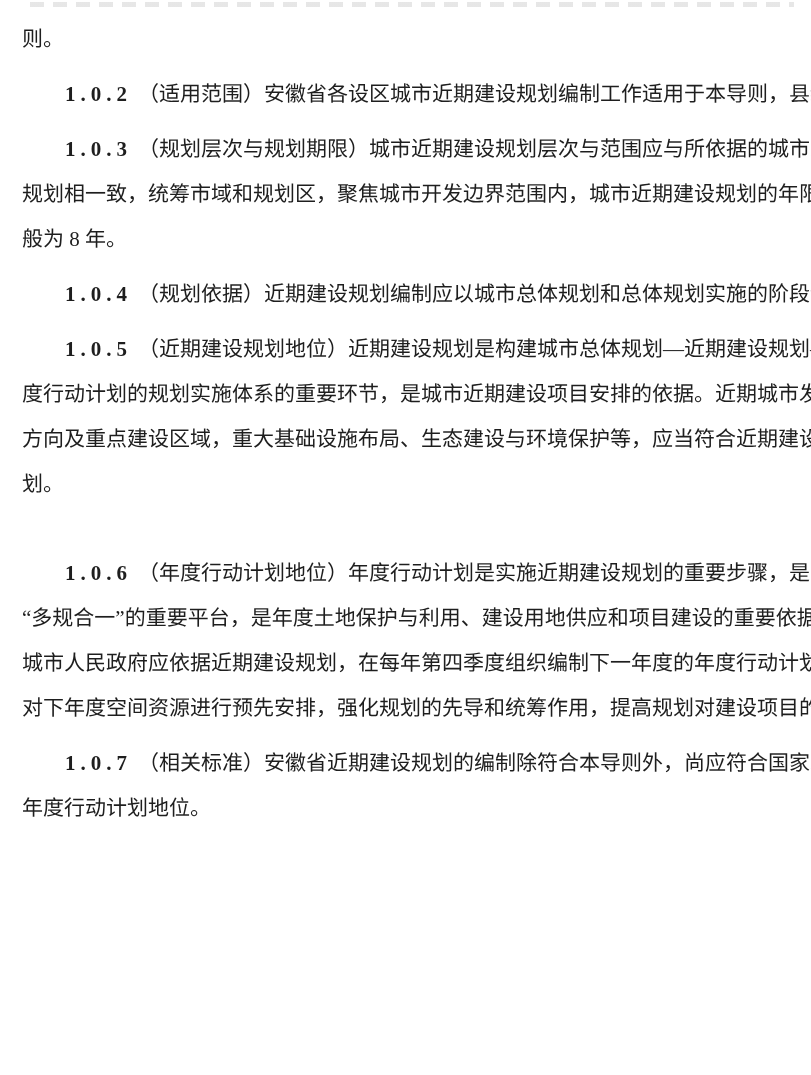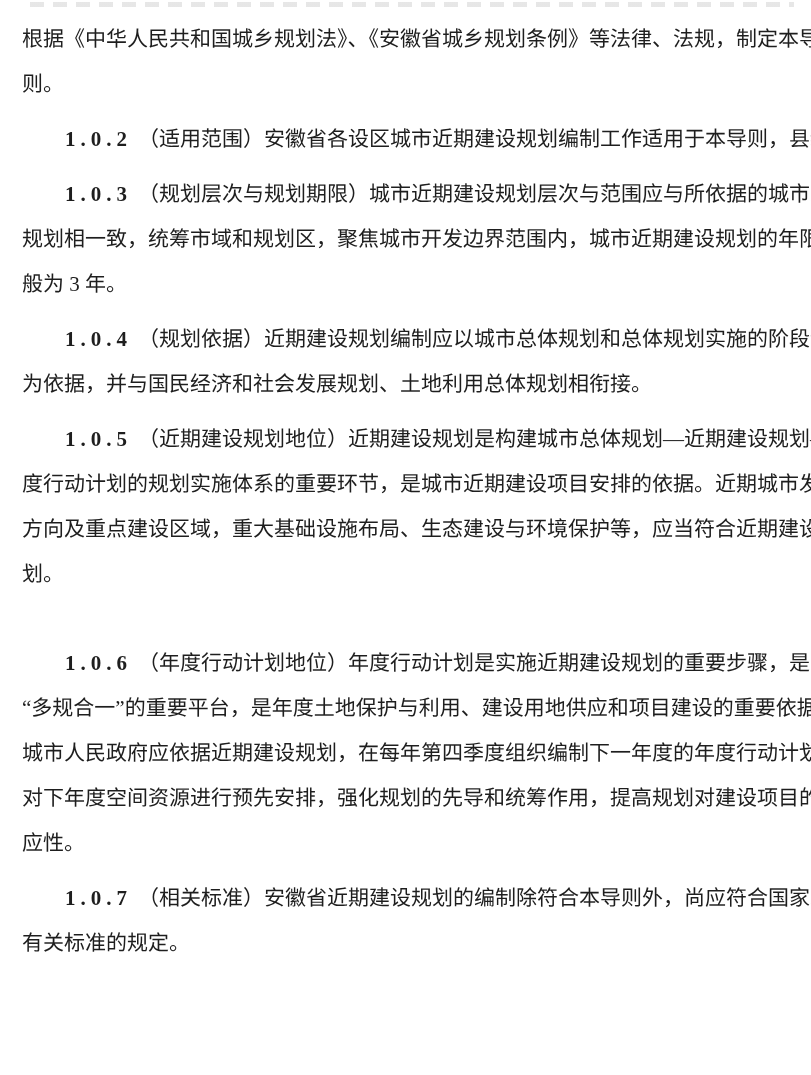--- a/index.html
+++ b/index.html
@@ -49,7 +49,6 @@
   <div class="remnant"></div>
 
   <div class="para">
-    <div class="line">根据《中华人民共和国城乡规划法》、《安徽省城乡规划条例》等法律、法规，制定本导</div>
     <div class="line">则。</div>
   </div>
 

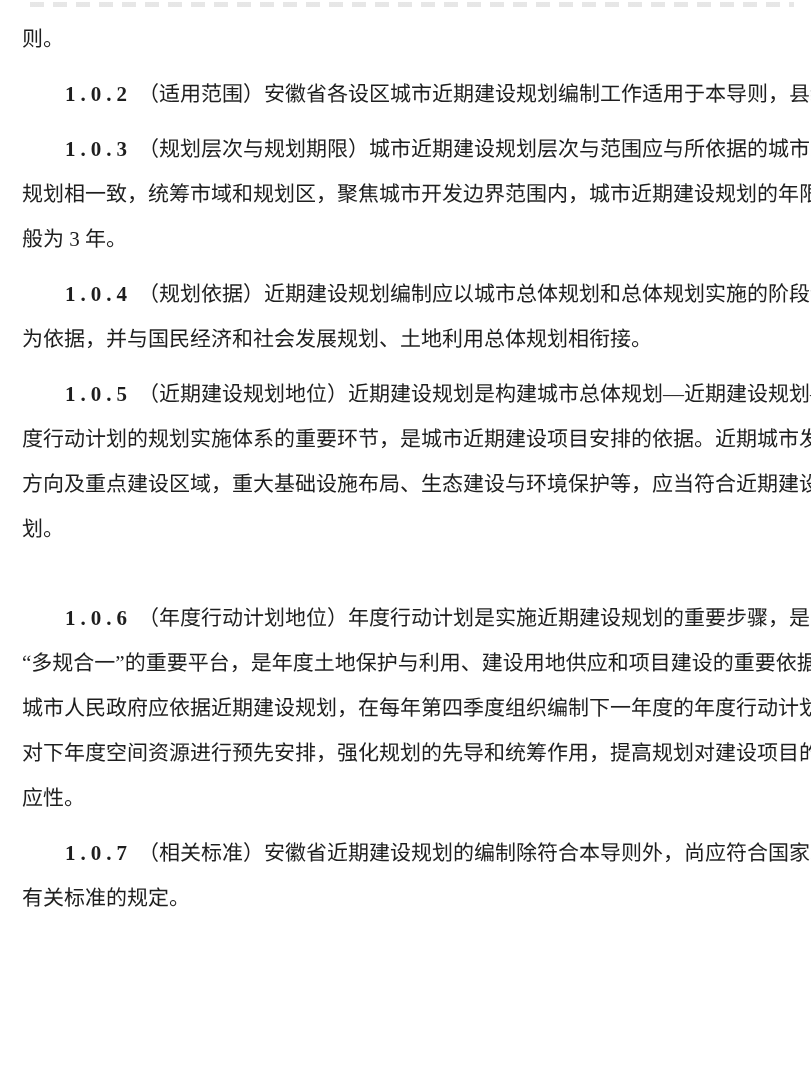--- a/index.html
+++ b/index.html
@@ -63,7 +63,7 @@
       <span class="num">1.0.3</span><span>（规划层次与规划期限）城市近期建设规划层次与范围应与所依据的城市总体</span>
     </div>
     <div class="line">规划相一致，统筹市域和规划区，聚焦城市开发边界范围内，城市近期建设规划的年限一</div>
-    <div class="line">般为 3 年。</div>
+    <div class="line">般为 8 年。</div>
   </div>
 
   <div class="para">

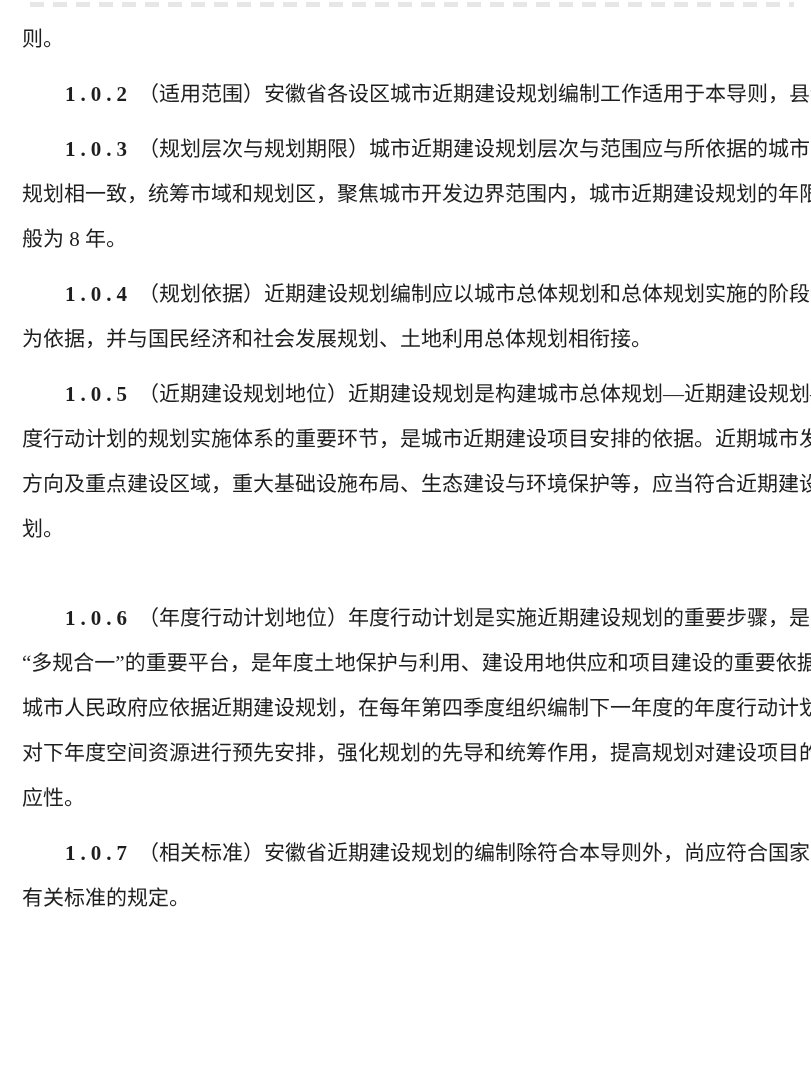--- a/index.html
+++ b/index.html
@@ -70,7 +70,6 @@
     <div class="line indent">
       <span class="num">1.0.4</span><span>（规划依据）近期建设规划编制应以城市总体规划和总体规划实施的阶段评估</span>
     </div>
-    <div class="line">为依据，并与国民经济和社会发展规划、土地利用总体规划相衔接。</div>
   </div>
 
   <div class="para">

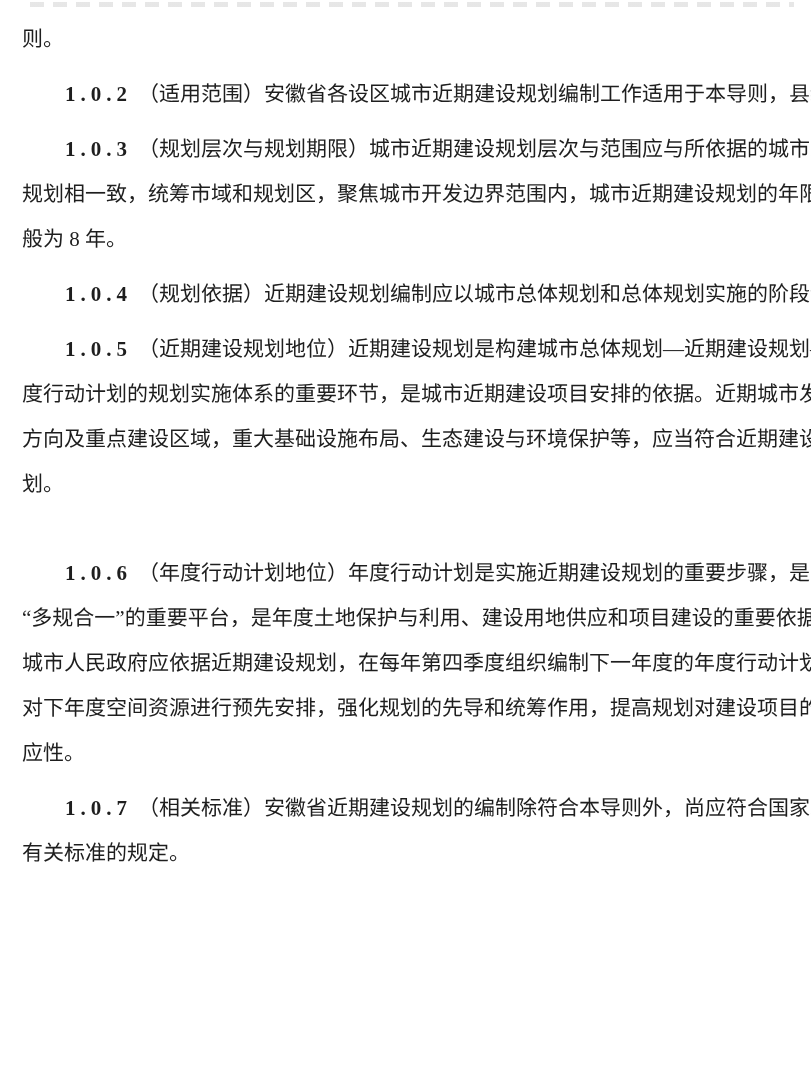--- a/index.html
+++ b/index.html
@@ -90,7 +90,6 @@
     <div class="line">“多规合一”的重要平台，是年度土地保护与利用、建设用地供应和项目建设的重要依据。</div>
     <div class="line">城市人民政府应依据近期建设规划，在每年第四季度组织编制下一年度的年度行动计划，</div>
     <div class="line">对下年度空间资源进行预先安排，强化规划的先导和统筹作用，提高规划对建设项目的适</div>
-    <div class="line">应性。</div>
   </div>
 
   <div class="para">

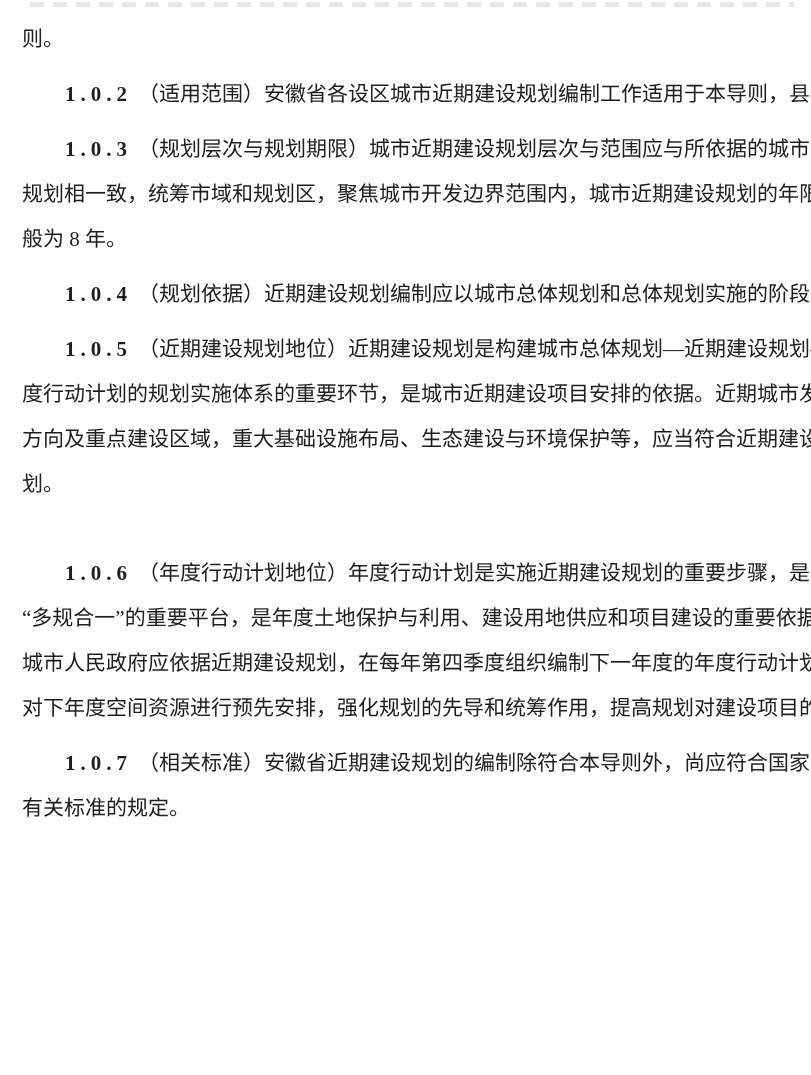--- a/index.html
+++ b/index.html
@@ -96,7 +96,7 @@
     <div class="line indent">
       <span class="num">1.0.7</span><span>（相关标准）安徽省近期建设规划的编制除符合本导则外，尚应符合国家现行</span>
     </div>
-    <div class="line">有关标准的规定。</div>
+    <div class="line">年度行动计划地位。</div>
   </div>
 
 </div>

